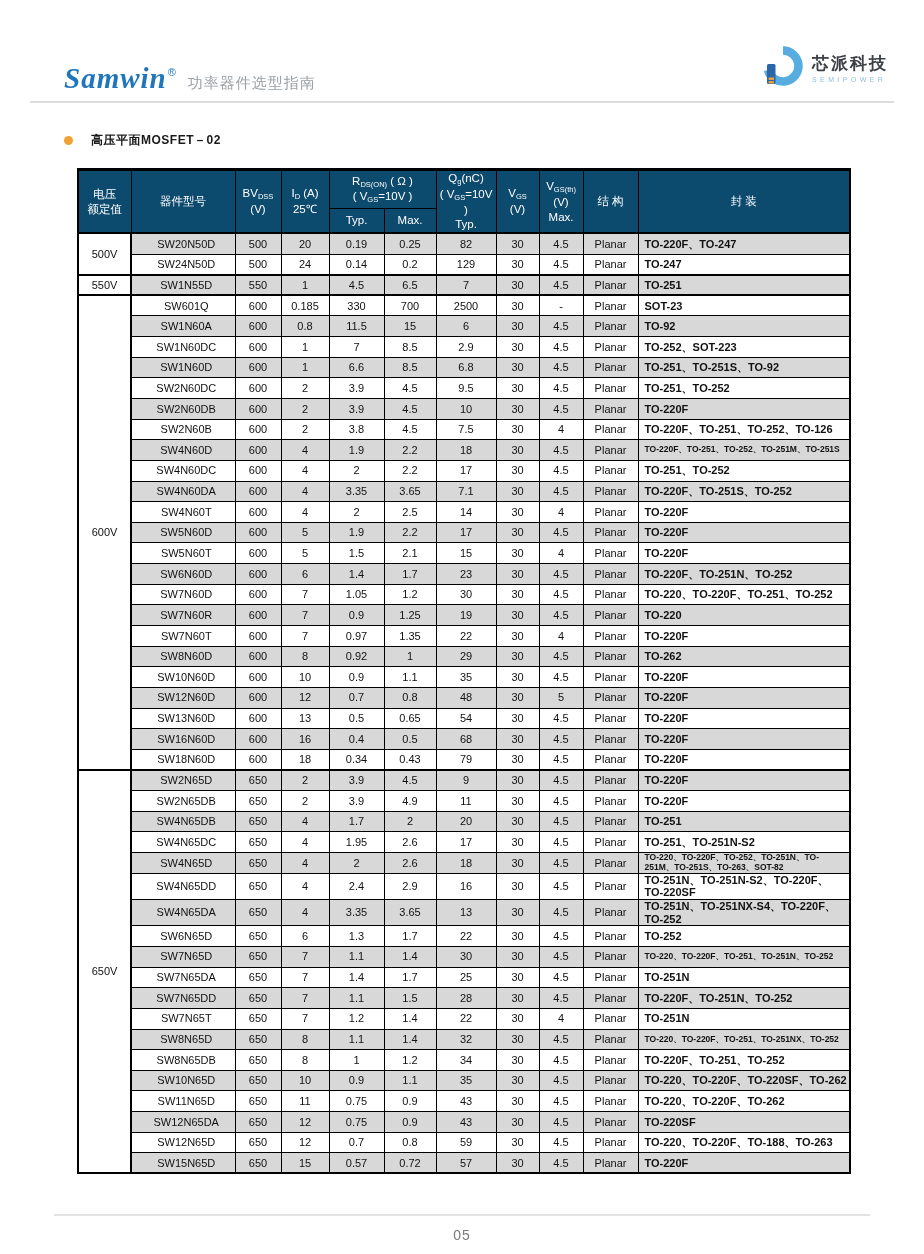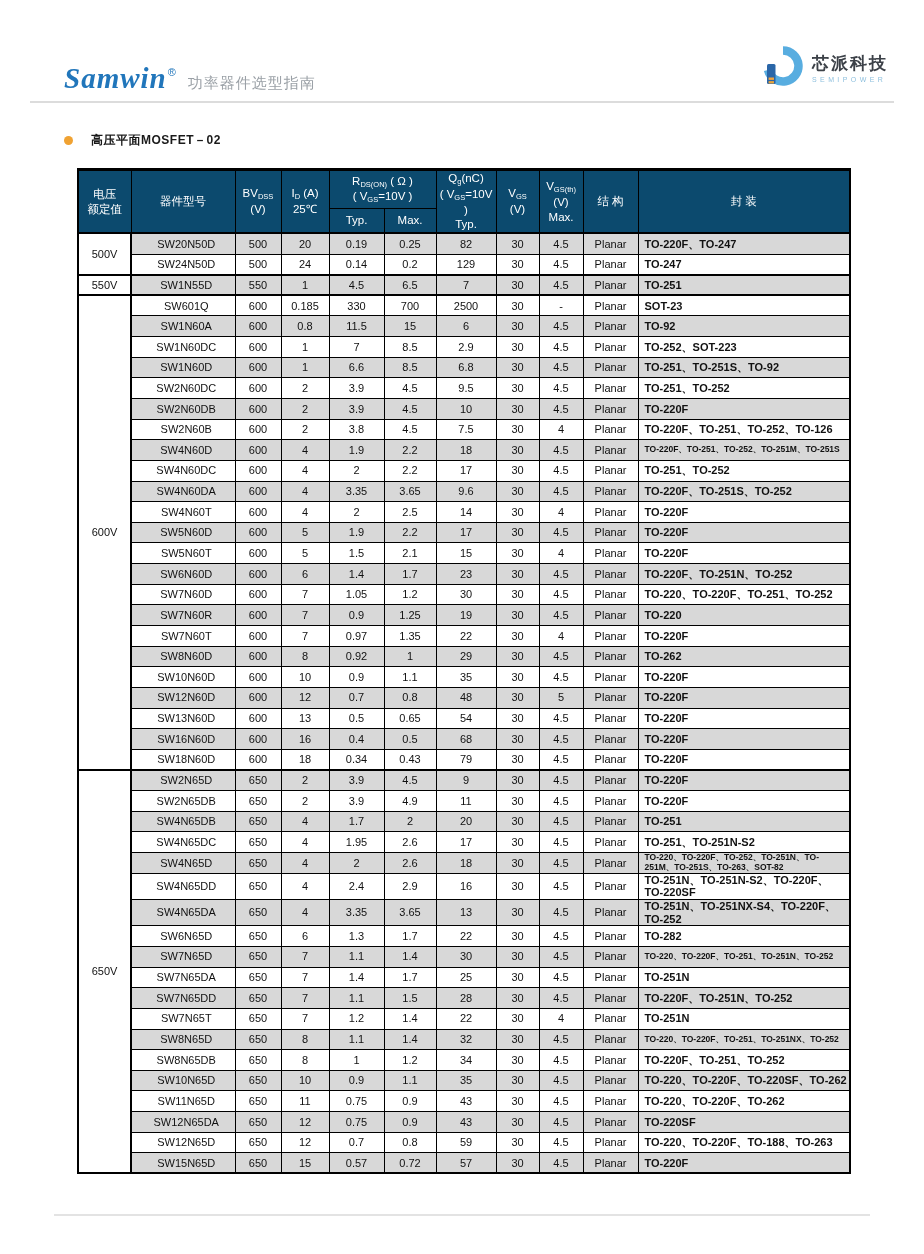--- a/index.html
+++ b/index.html
@@ -283,7 +283,7 @@
           <td>4</td>
           <td>3.35</td>
           <td>3.65</td>
-          <td>9.6</td>
+          <td>7.1</td>
           <td>30</td>
           <td>4.5</td>
           <td>Planar</td>

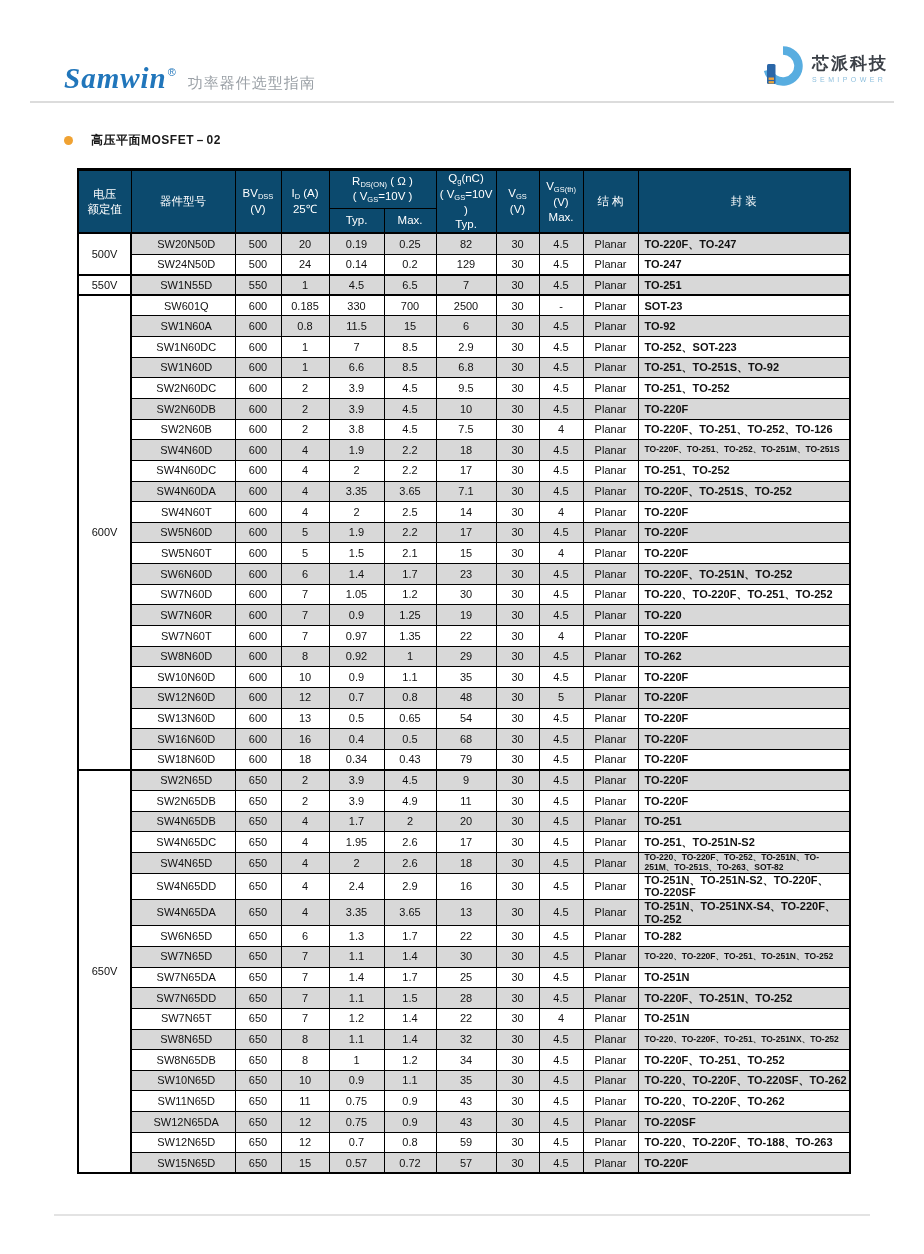--- a/index.html
+++ b/index.html
@@ -540,7 +540,7 @@
           <td>30</td>
           <td>4.5</td>
           <td>Planar</td>
-          <td class="pkg-cell">TO-282</td>
+          <td class="pkg-cell">TO-252</td>
         </tr>
         <tr class="alt">
           <td class="part-cell">SW7N65D</td>

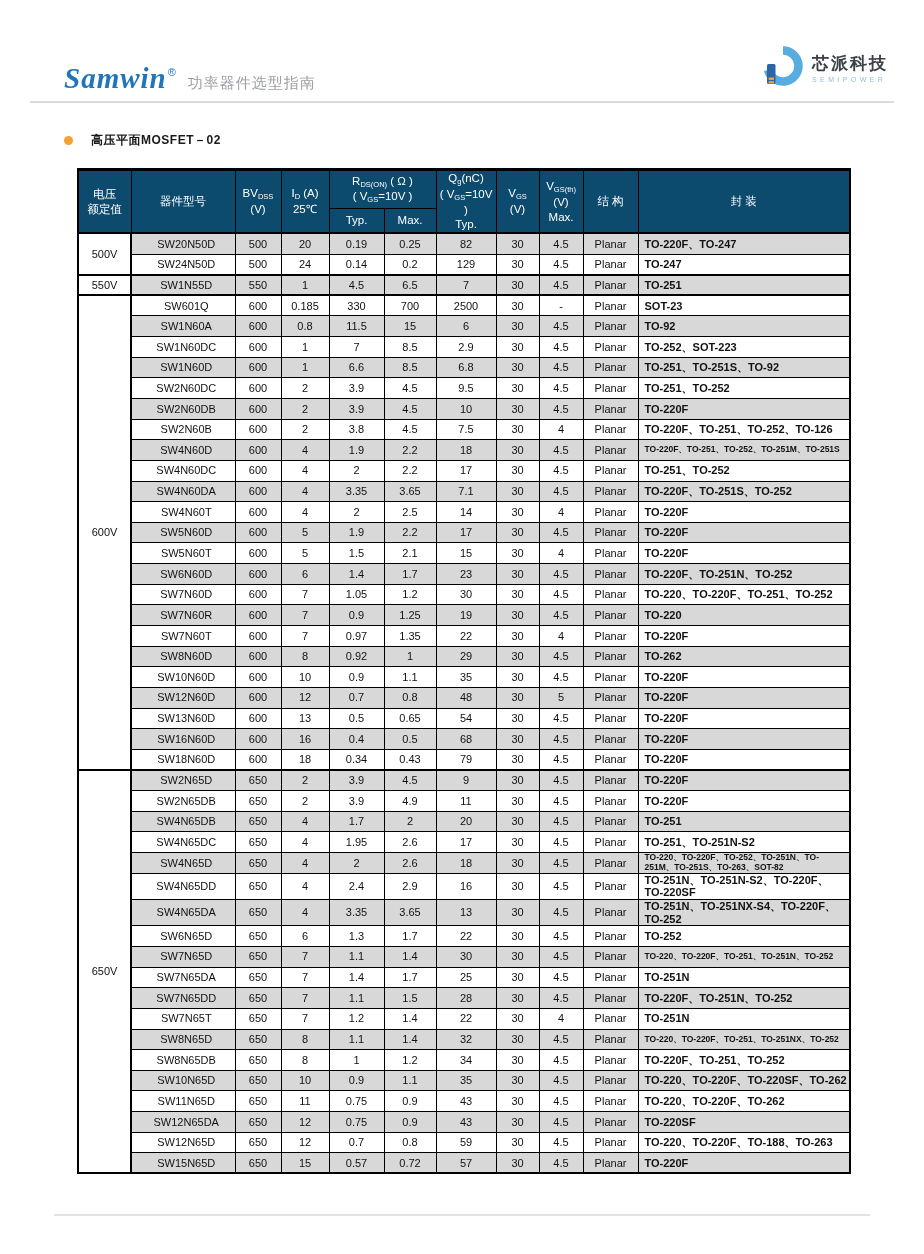--- a/index.html
+++ b/index.html
@@ -678,6 +678,7 @@
   </table>
 
   <div class="footer-rule"></div>
+  <div class="page-num">05</div>
 
 </div>
 

